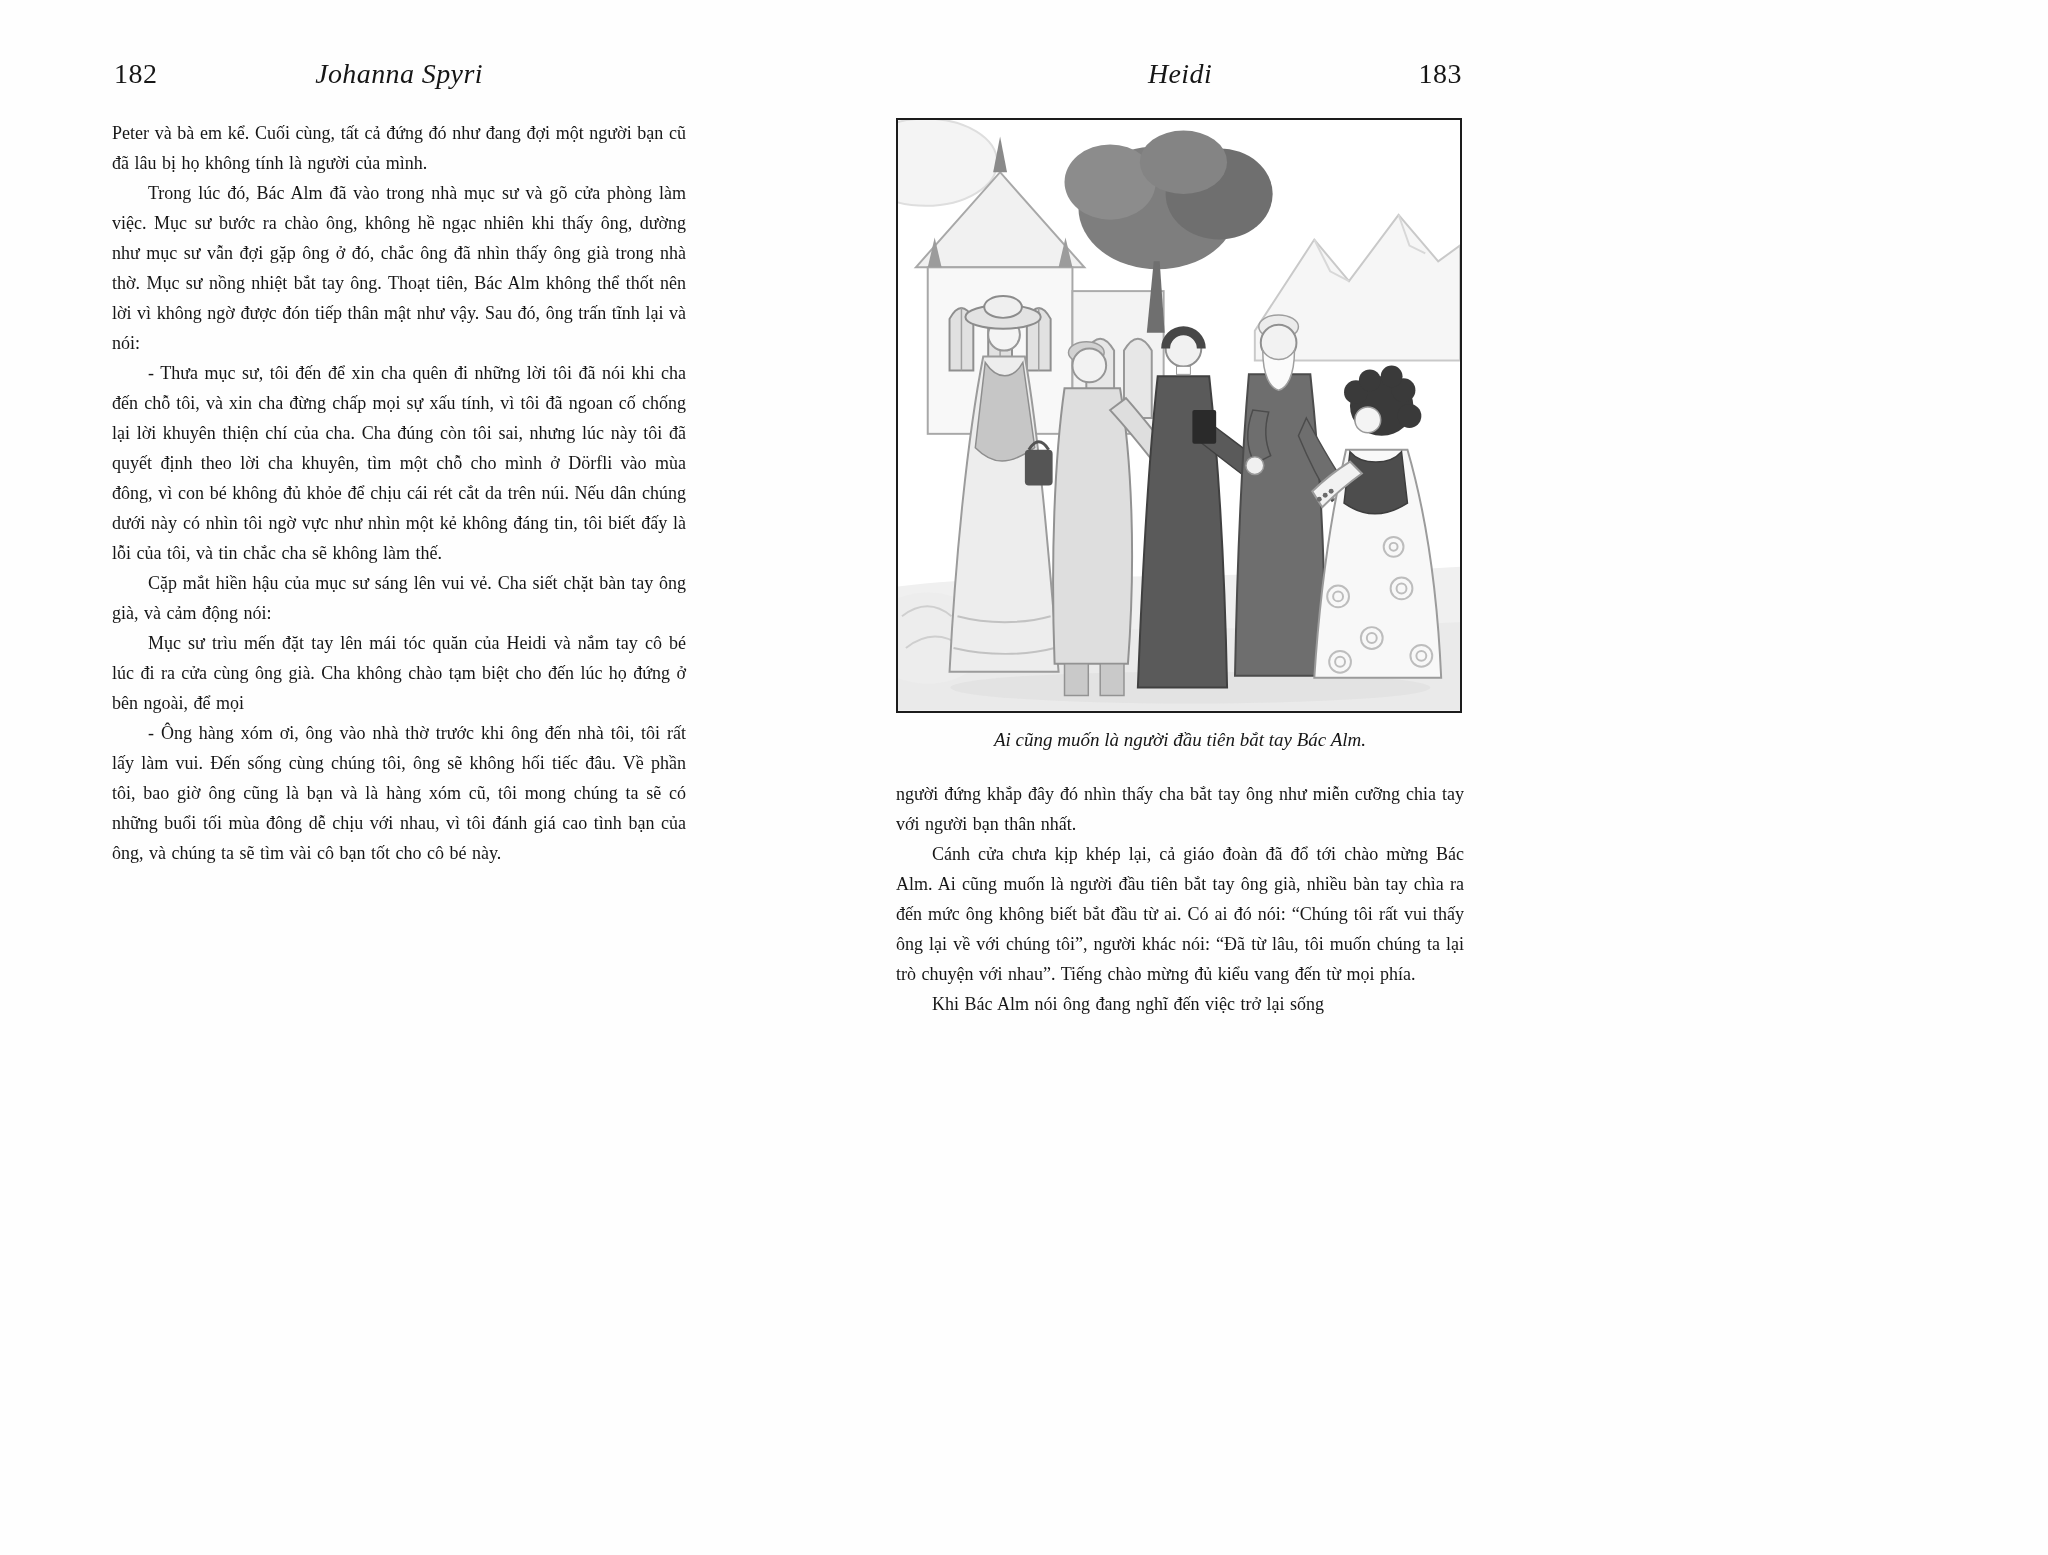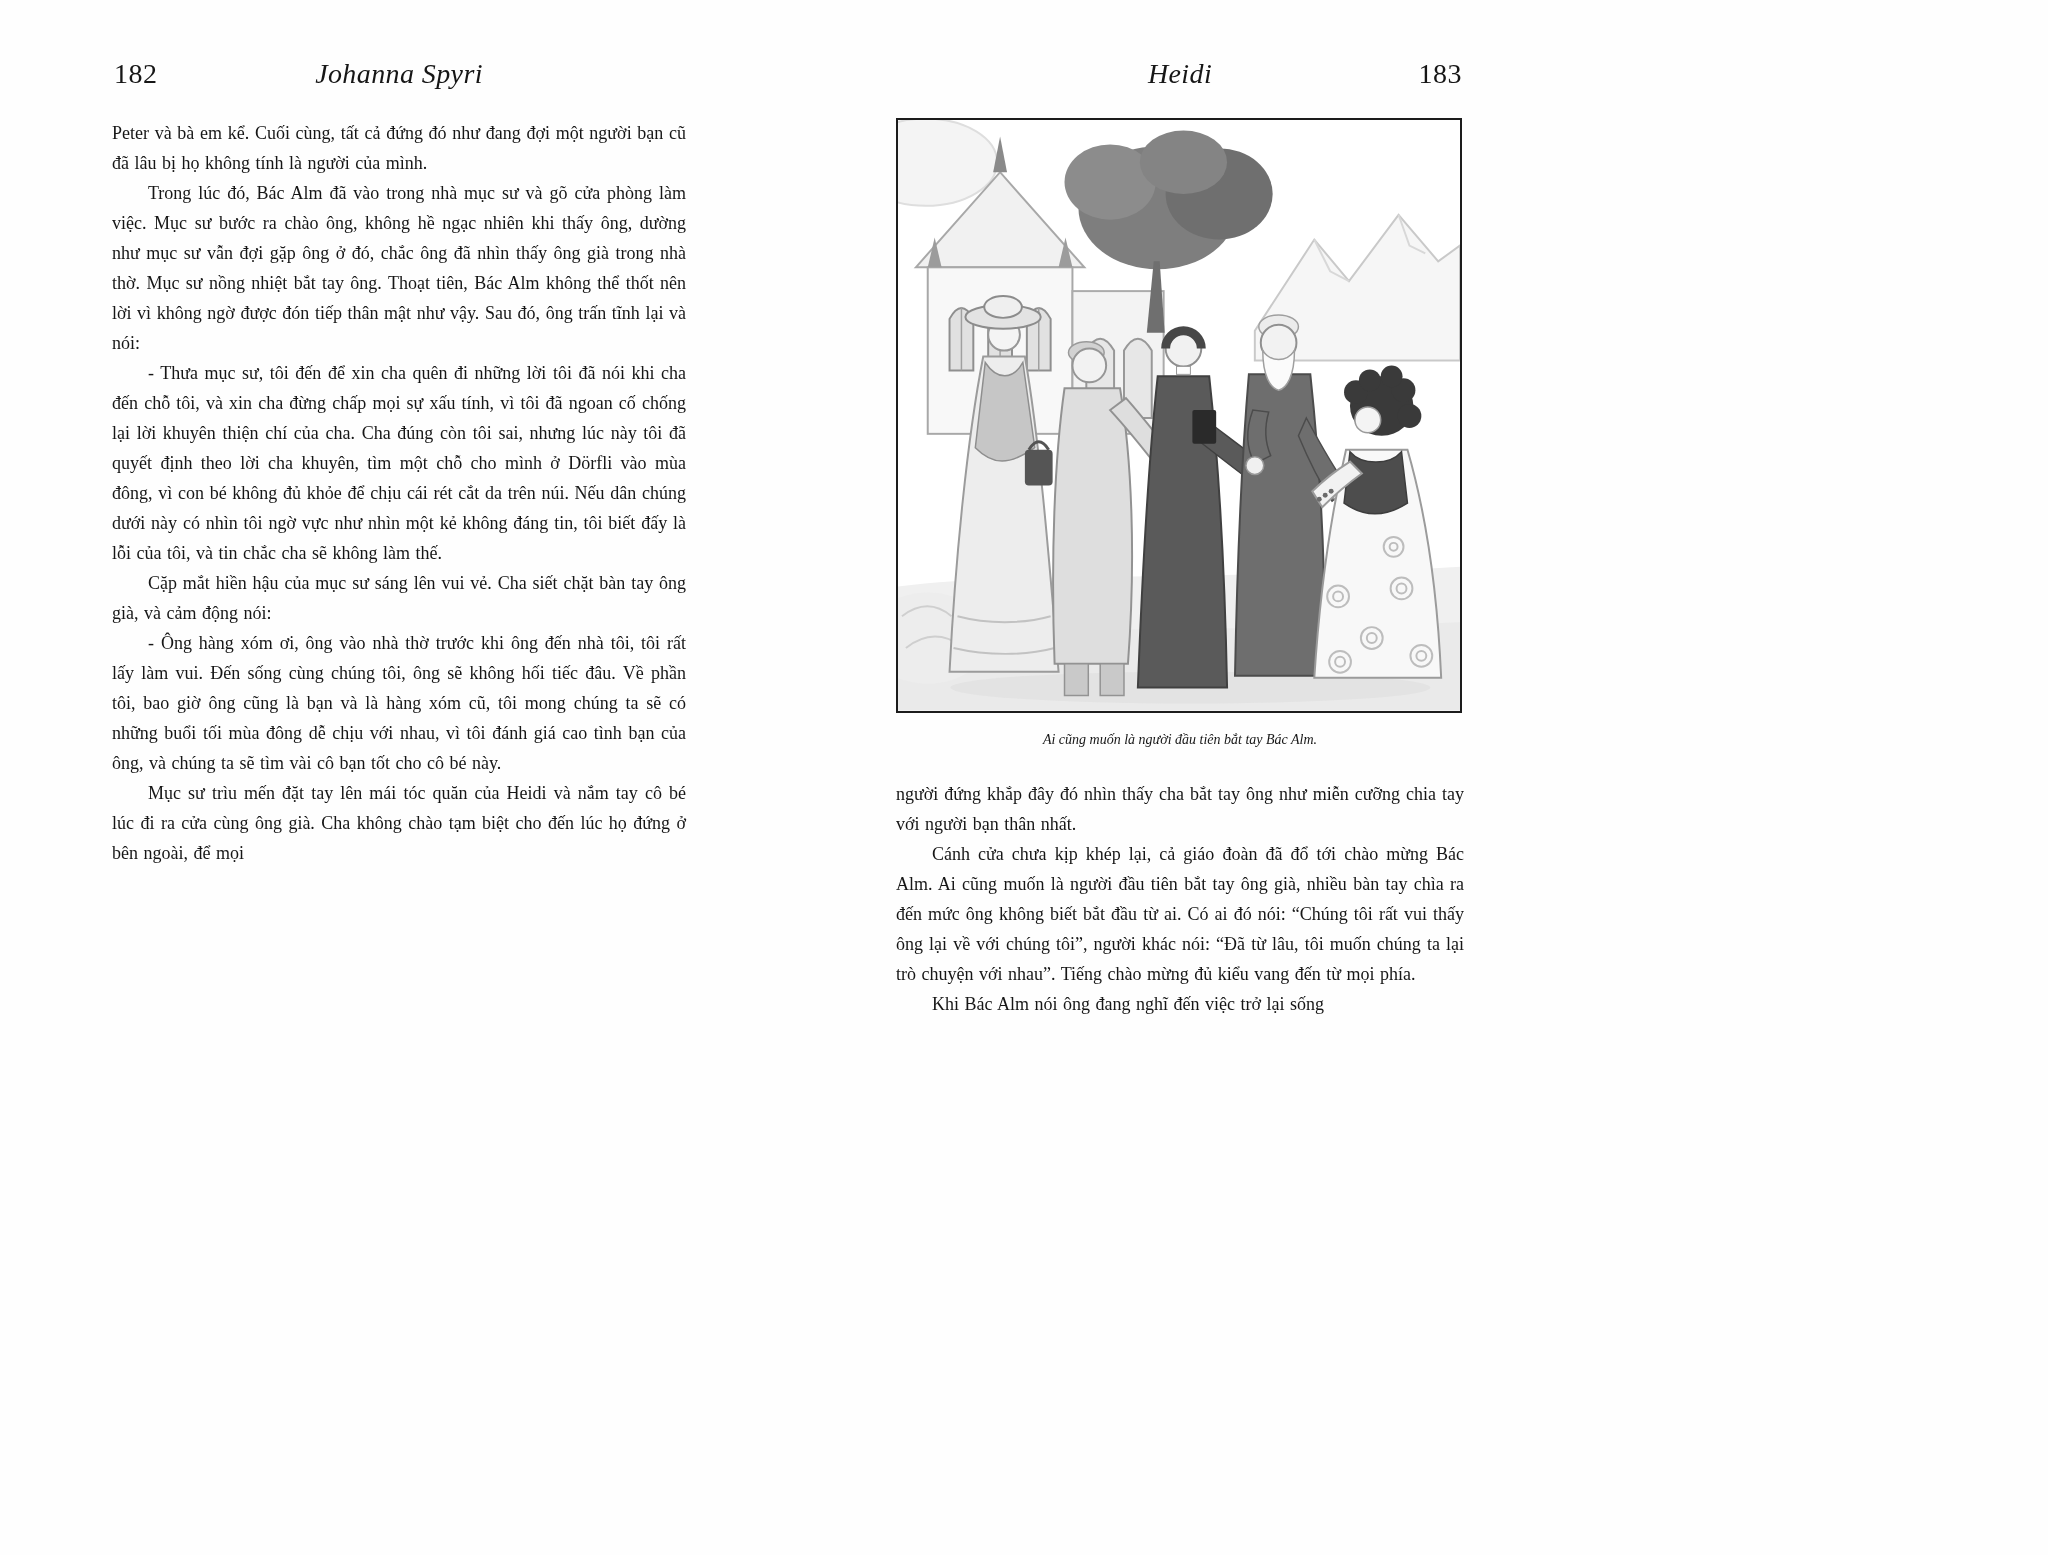--- a/index.html
+++ b/index.html
@@ -58,8 +58,8 @@
       <p>Trong lúc đó, Bác Alm đã vào trong nhà mục sư và gõ cửa phòng làm việc. Mục sư bước ra chào ông, không hề ngạc nhiên khi thấy ông, dường như mục sư vẫn đợi gặp ông ở đó, chắc ông đã nhìn thấy ông già trong nhà thờ. Mục sư nồng nhiệt bắt tay ông. Thoạt tiên, Bác Alm không thể thốt nên lời vì không ngờ được đón tiếp thân mật như vậy. Sau đó, ông trấn tĩnh lại và nói:</p>
       <p>- Thưa mục sư, tôi đến để xin cha quên đi những lời tôi đã nói khi cha đến chỗ tôi, và xin cha đừng chấp mọi sự xấu tính, vì tôi đã ngoan cố chống lại lời khuyên thiện chí của cha. Cha đúng còn tôi sai, nhưng lúc này tôi đã quyết định theo lời cha khuyên, tìm một chỗ cho mình ở Dörfli vào mùa đông, vì con bé không đủ khỏe để chịu cái rét cắt da trên núi. Nếu dân chúng dưới này có nhìn tôi ngờ vực như nhìn một kẻ không đáng tin, tôi biết đấy là lỗi của tôi, và tin chắc cha sẽ không làm thế.</p>
       <p>Cặp mắt hiền hậu của mục sư sáng lên vui vẻ. Cha siết chặt bàn tay ông già, và cảm động nói:</p>
+      <p>Mục sư trìu mến đặt tay lên mái tóc quăn của Heidi và nắm tay cô bé lúc đi ra cửa cùng ông già. Cha không chào tạm biệt cho đến lúc họ đứng ở bên ngoài, để mọi</p>
       <p>- Ông hàng xóm ơi, ông vào nhà thờ trước khi ông đến nhà tôi, tôi rất lấy làm vui. Đến sống cùng chúng tôi, ông sẽ không hối tiếc đâu. Về phần tôi, bao giờ ông cũng là bạn và là hàng xóm cũ, tôi mong chúng ta sẽ có những buổi tối mùa đông dễ chịu với nhau, vì tôi đánh giá cao tình bạn của ông, và chúng ta sẽ tìm vài cô bạn tốt cho cô bé này.</p>
-      <p>Mục sư trìu mến đặt tay lên mái tóc quăn của Heidi và nắm tay cô bé lúc đi ra cửa cùng ông già. Cha không chào tạm biệt cho đến lúc họ đứng ở bên ngoài, để mọi</p>
     </div>
   </div>
 

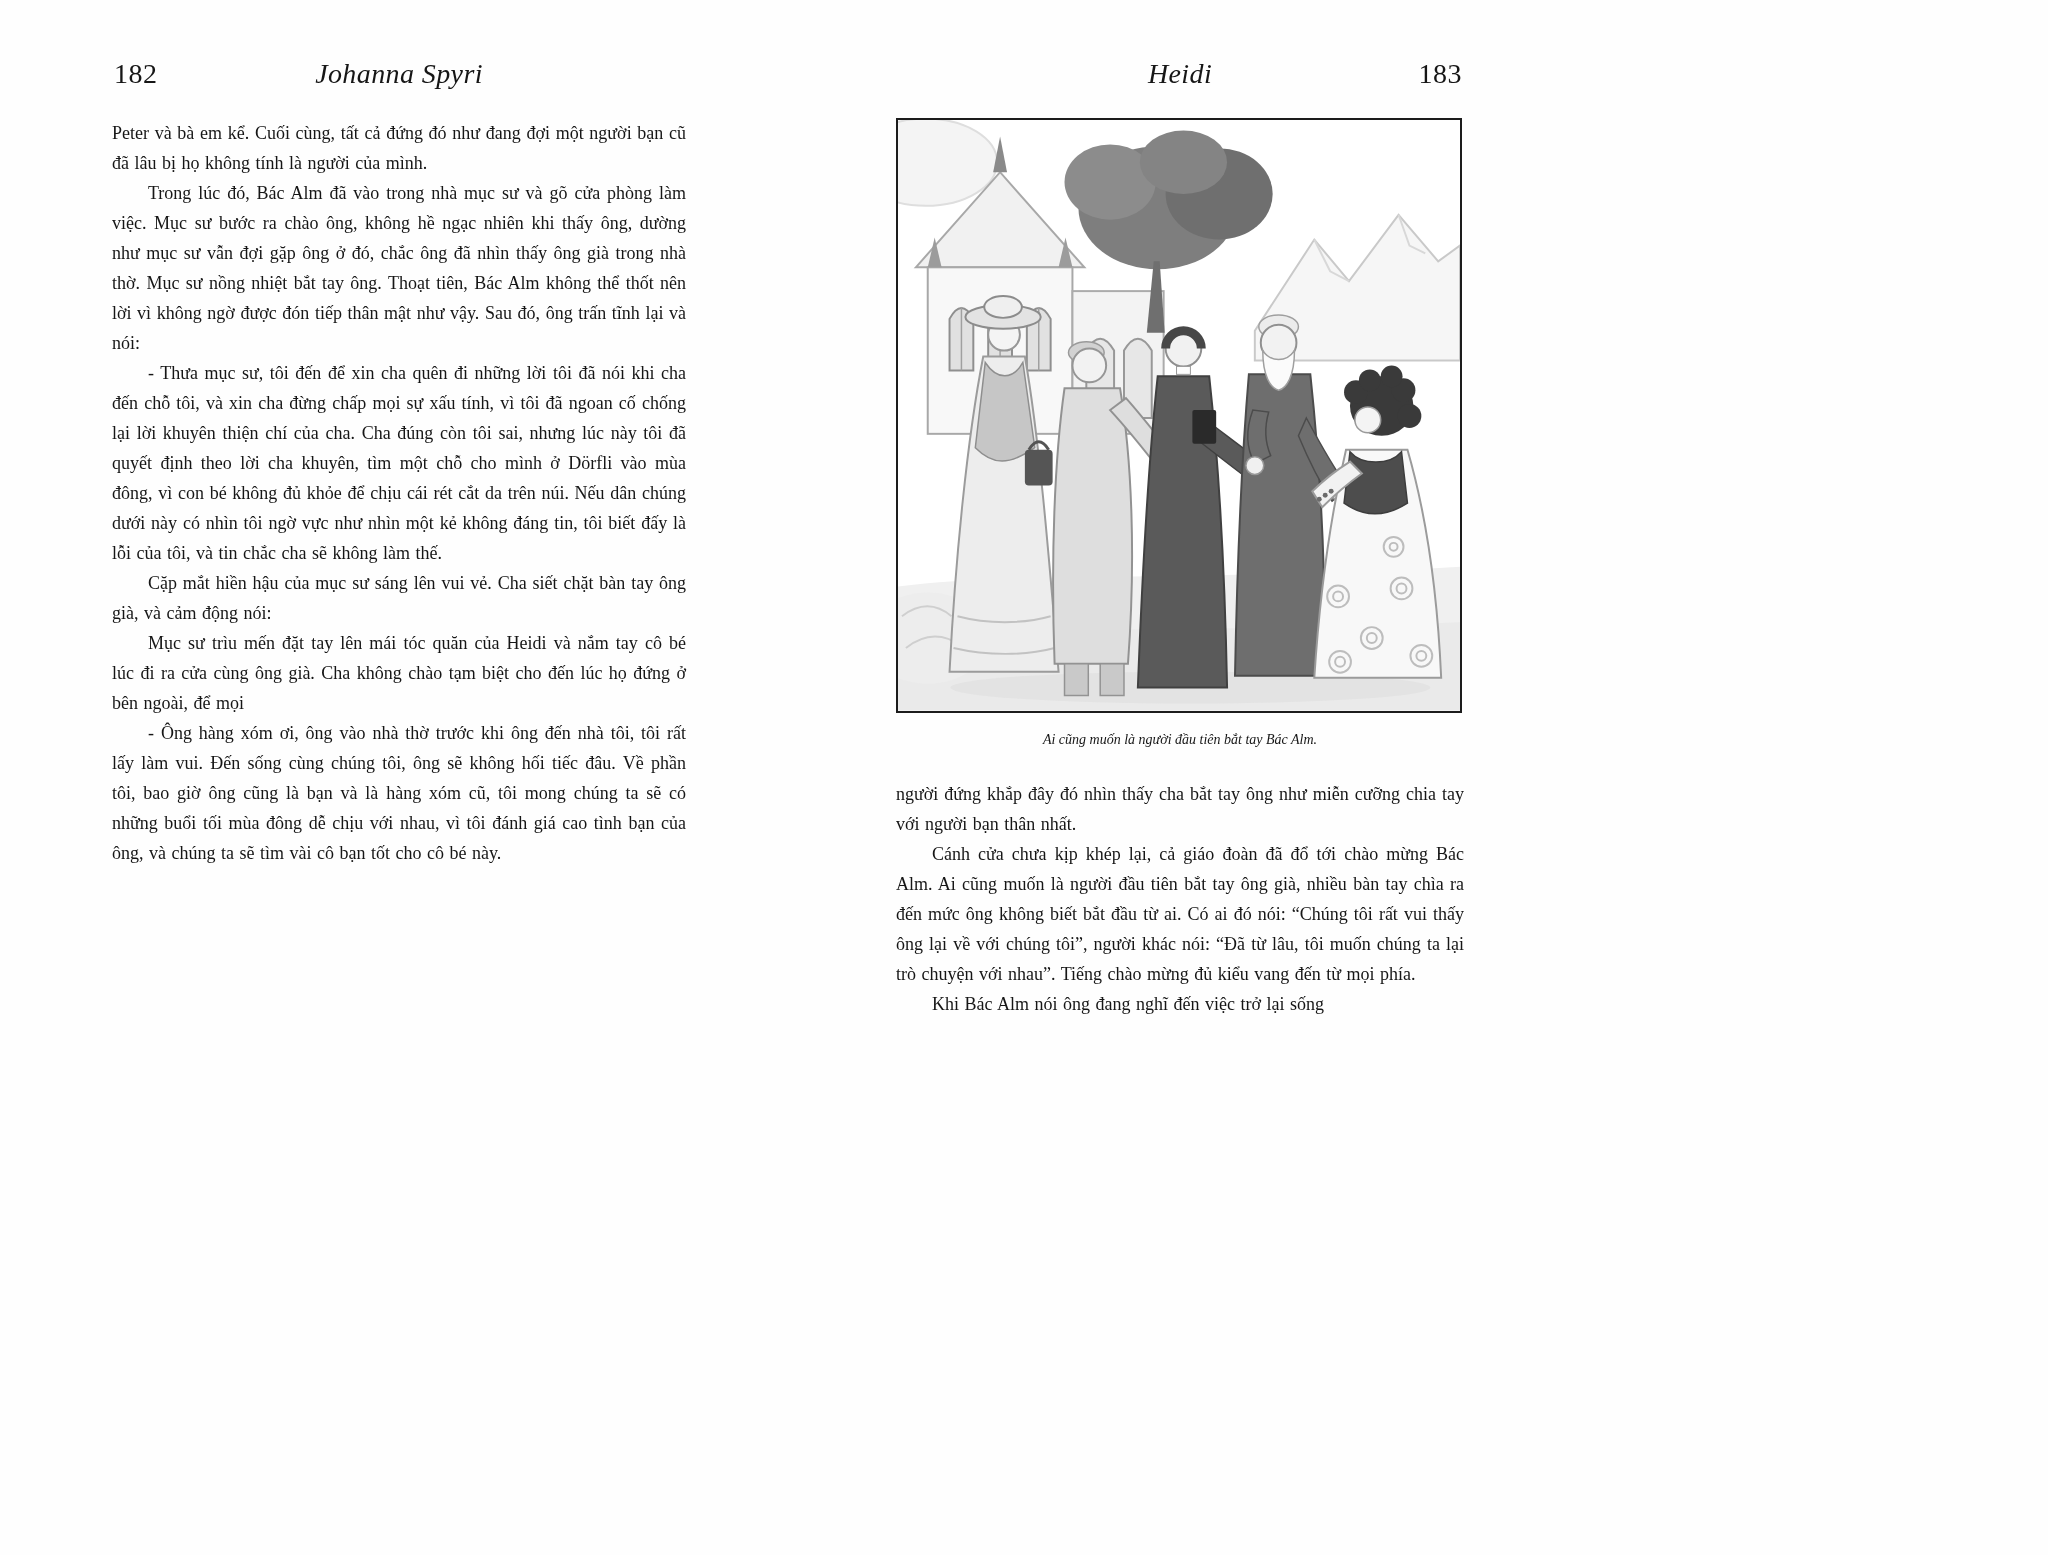--- a/index.html
+++ b/index.html
@@ -39,7 +39,7 @@
 
   .illustration-caption {
     text-align: center; font-style: italic;
-    font-size: 14px; line-height: 26px;
+    font-size: 19px; line-height: 26px;
     margin-bottom: 26px;
   }
 </style>

